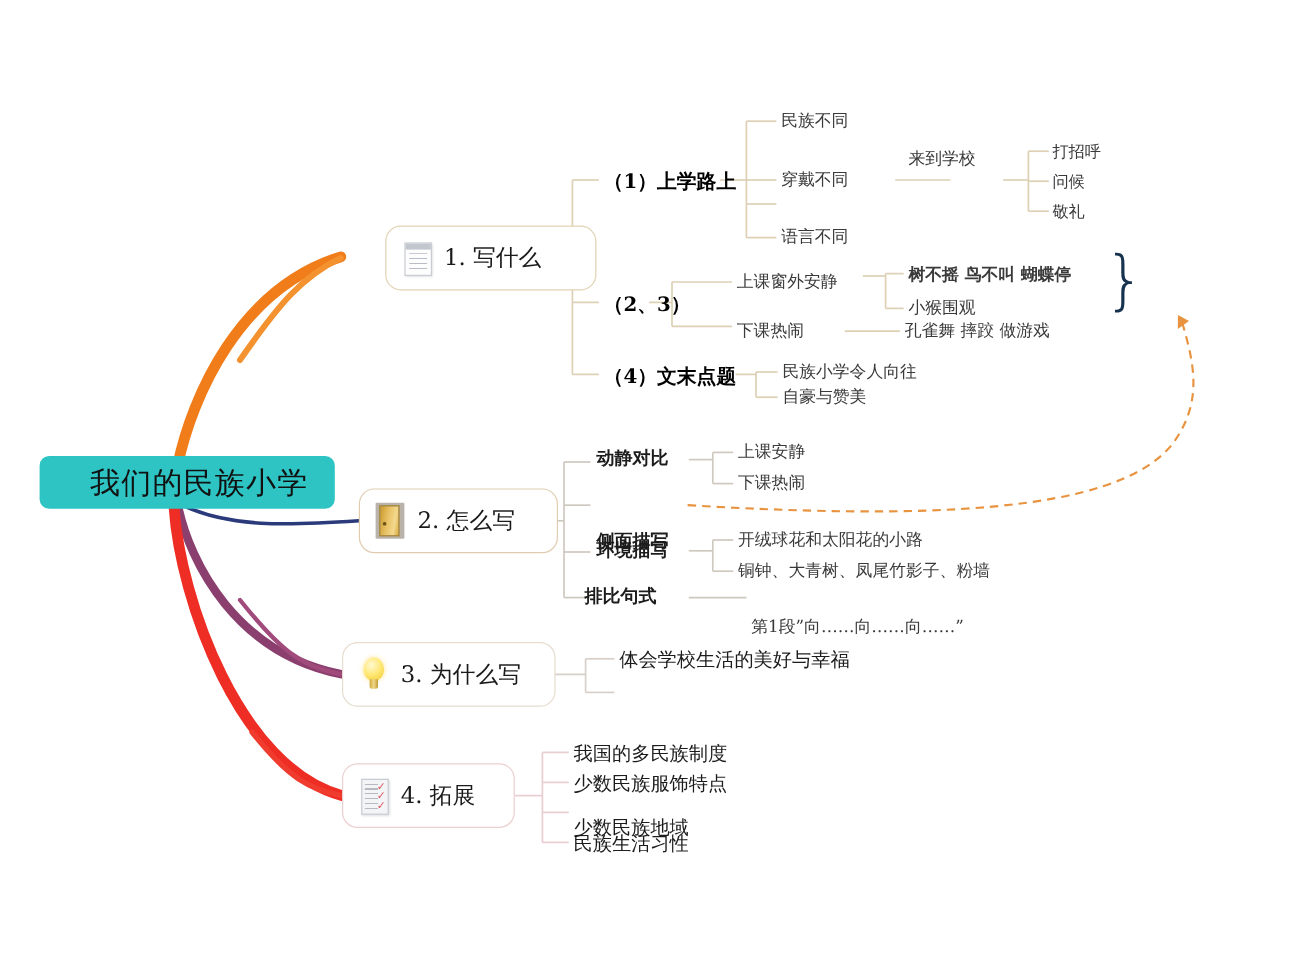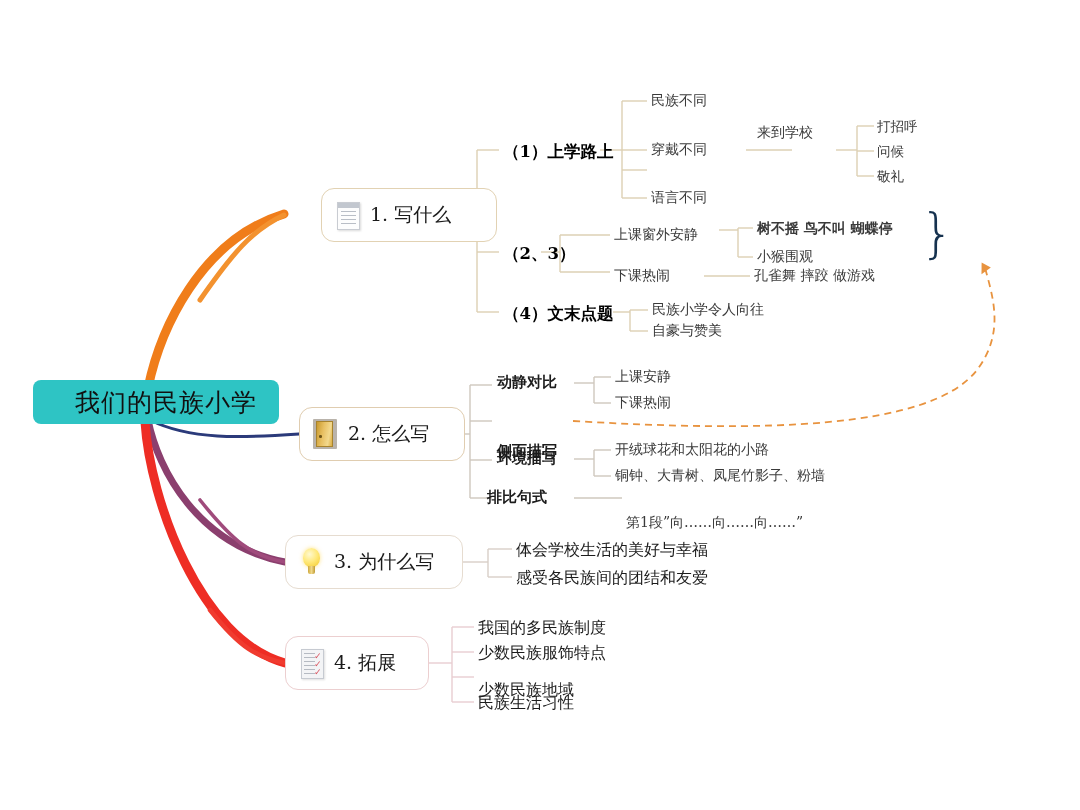--- a/index.html
+++ b/index.html
@@ -381,7 +381,6 @@
   <div class="lbl lv3" style="left:626px; top:476px;margin-top:38px;">第1段”向……向……向……”</div>
 
   <div class="lbl lv2b" style="left:516px; top:540px;">体会学校生活的美好与幸福</div>
-  <div class="lbl lv2b" style="left:516px; top:568px;">感受各民族间的团结和友爱</div>
 
   <div class="lbl lv2b" style="left:478px; top:618px;">我国的多民族制度</div>
   <div class="lbl lv2b" style="left:478px; top:643px;">少数民族服饰特点</div>

